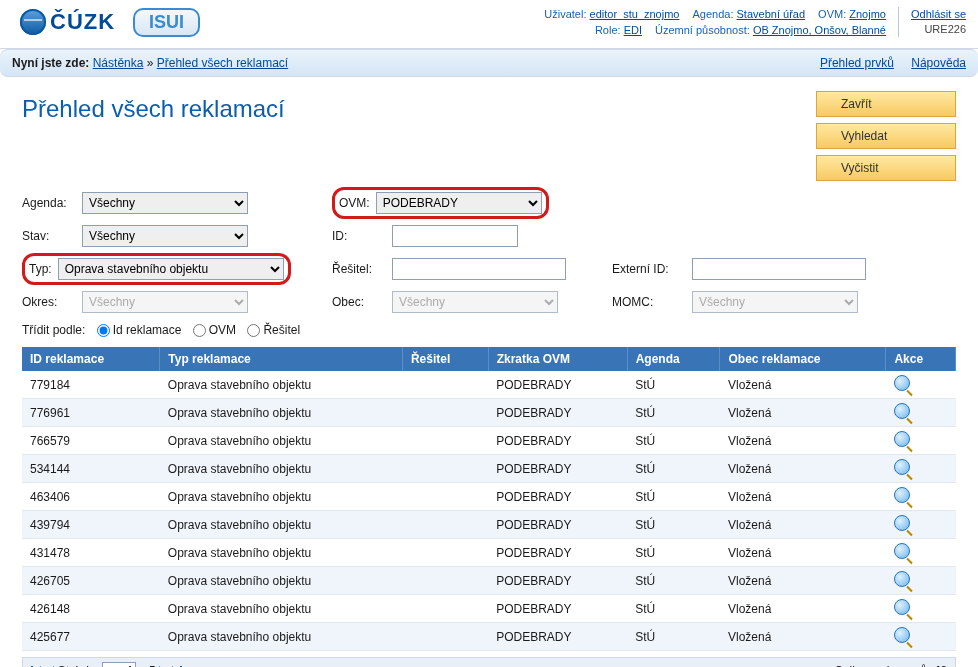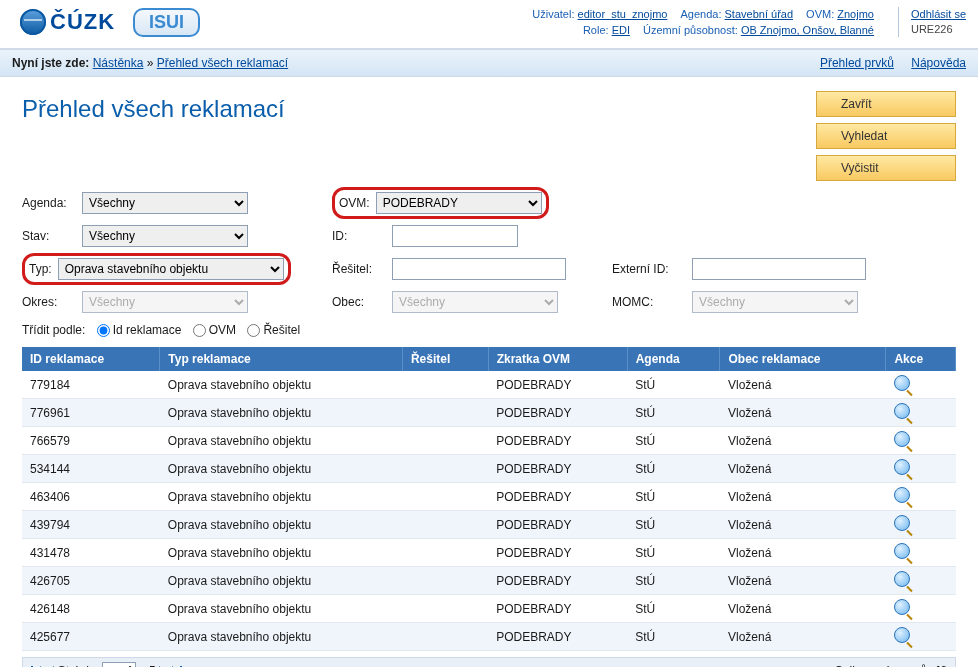--- a/index.html
+++ b/index.html
@@ -10,7 +10,7 @@
 .logo-cuzk .globe{display:inline-block;width:26px;height:26px;border-radius:50%;background:linear-gradient(180deg,#5fa3e0,#0a58a1);margin-right:4px;box-shadow:inset 0 0 0 2px #0a58a1;position:relative;}
 .logo-cuzk .globe:before{content:"";position:absolute;left:4px;right:4px;top:40%;height:2px;background:rgba(255,255,255,0.6);}
 .logo-isui{margin-left:18px;border:2px solid #3a8bd1;border-radius:10px;padding:2px 14px;font-size:18px;font-weight:bold;color:#3a8bd1;background:linear-gradient(180deg,#f4f8fc,#d8e7f5);}
-.header-right{margin-left:auto;display:flex;align-items:center;gap:12px;}
+.header-right{margin-left:auto;display:flex;align-items:center;}
 .header-info{font-size:11px;color:#1a5fb4;text-align:right;line-height:16px;}
 .header-info span{margin-left:10px;}
 .logout{border-left:1px solid #b6c6dc;margin-left:12px;padding-left:12px;font-size:11px;line-height:15px;text-align:left;}

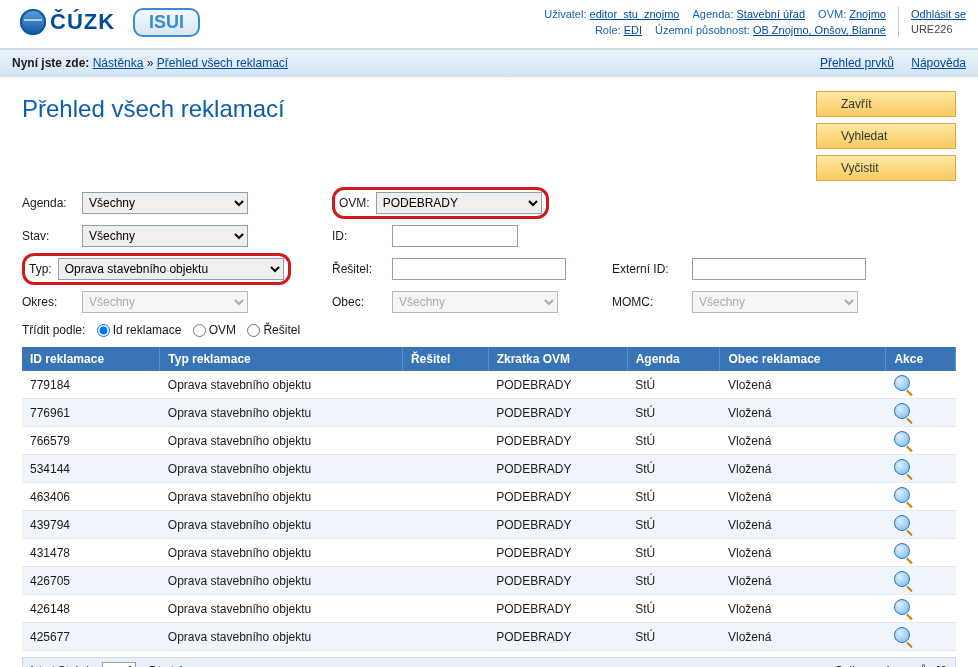--- a/index.html
+++ b/index.html
@@ -13,7 +13,7 @@
 .header-right{margin-left:auto;display:flex;align-items:center;}
 .header-info{font-size:11px;color:#1a5fb4;text-align:right;line-height:16px;}
 .header-info span{margin-left:10px;}
-.logout{border-left:1px solid #b6c6dc;margin-left:12px;padding-left:12px;font-size:11px;line-height:15px;text-align:left;}
+.logout{border-left:1px solid #b6c6dc;margin-left:12px;padding-left:12px;font-size:11px;line-height:15px;text-align:right;}
 .logout .id{color:#444;text-decoration:none;}
 .breadcrumb{background:linear-gradient(180deg,#eaf3fb,#d4e5f5);border-top:1px solid #cfd9e8;border-bottom:1px solid #cfd9e8;padding:6px 12px;font-size:12px;display:flex;align-items:center;}
 .breadcrumb .bc-right{margin-left:auto;}

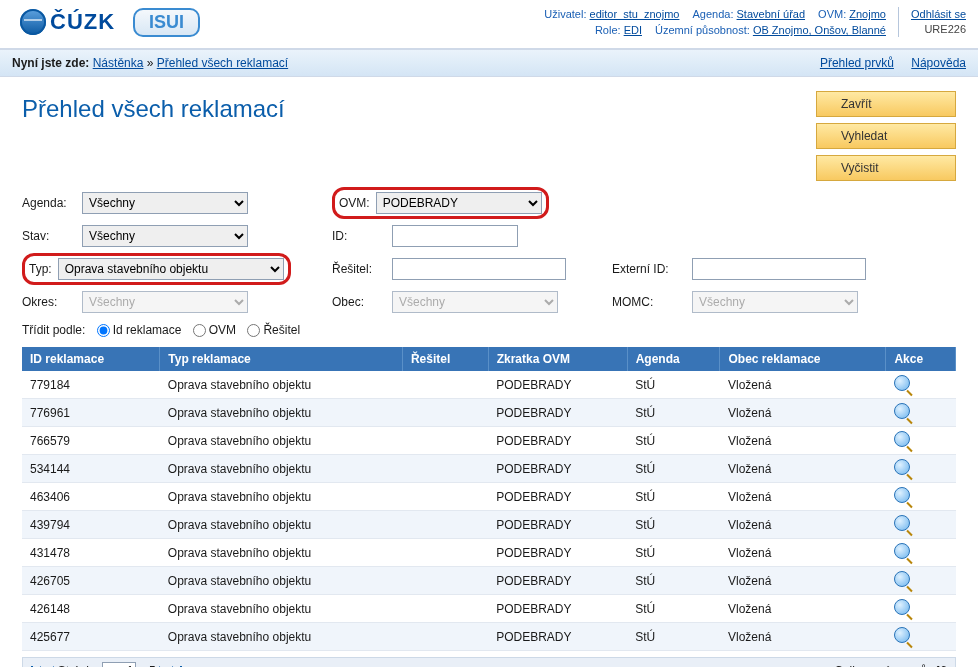--- a/index.html
+++ b/index.html
@@ -15,7 +15,7 @@
 .header-info span{margin-left:10px;}
 .logout{border-left:1px solid #b6c6dc;margin-left:12px;padding-left:12px;font-size:11px;line-height:15px;text-align:right;}
 .logout .id{color:#444;text-decoration:none;}
-.breadcrumb{background:linear-gradient(180deg,#eaf3fb,#d4e5f5);border-top:1px solid #cfd9e8;border-bottom:1px solid #cfd9e8;padding:6px 12px;font-size:12px;display:flex;align-items:center;}
+.breadcrumb{background:linear-gradient(180deg,#eaf3fb,#d4e5f5);border-top:1px solid #cfd9e8;border-bottom:1px solid #cfd9e8;padding:6px 12px;font-size:12px;display:flex;align-items:center;border-radius:8px;}
 .breadcrumb .bc-right{margin-left:auto;}
 .breadcrumb .bc-right a{margin-left:14px;}
 .content{padding:14px 22px 8px 22px;}

